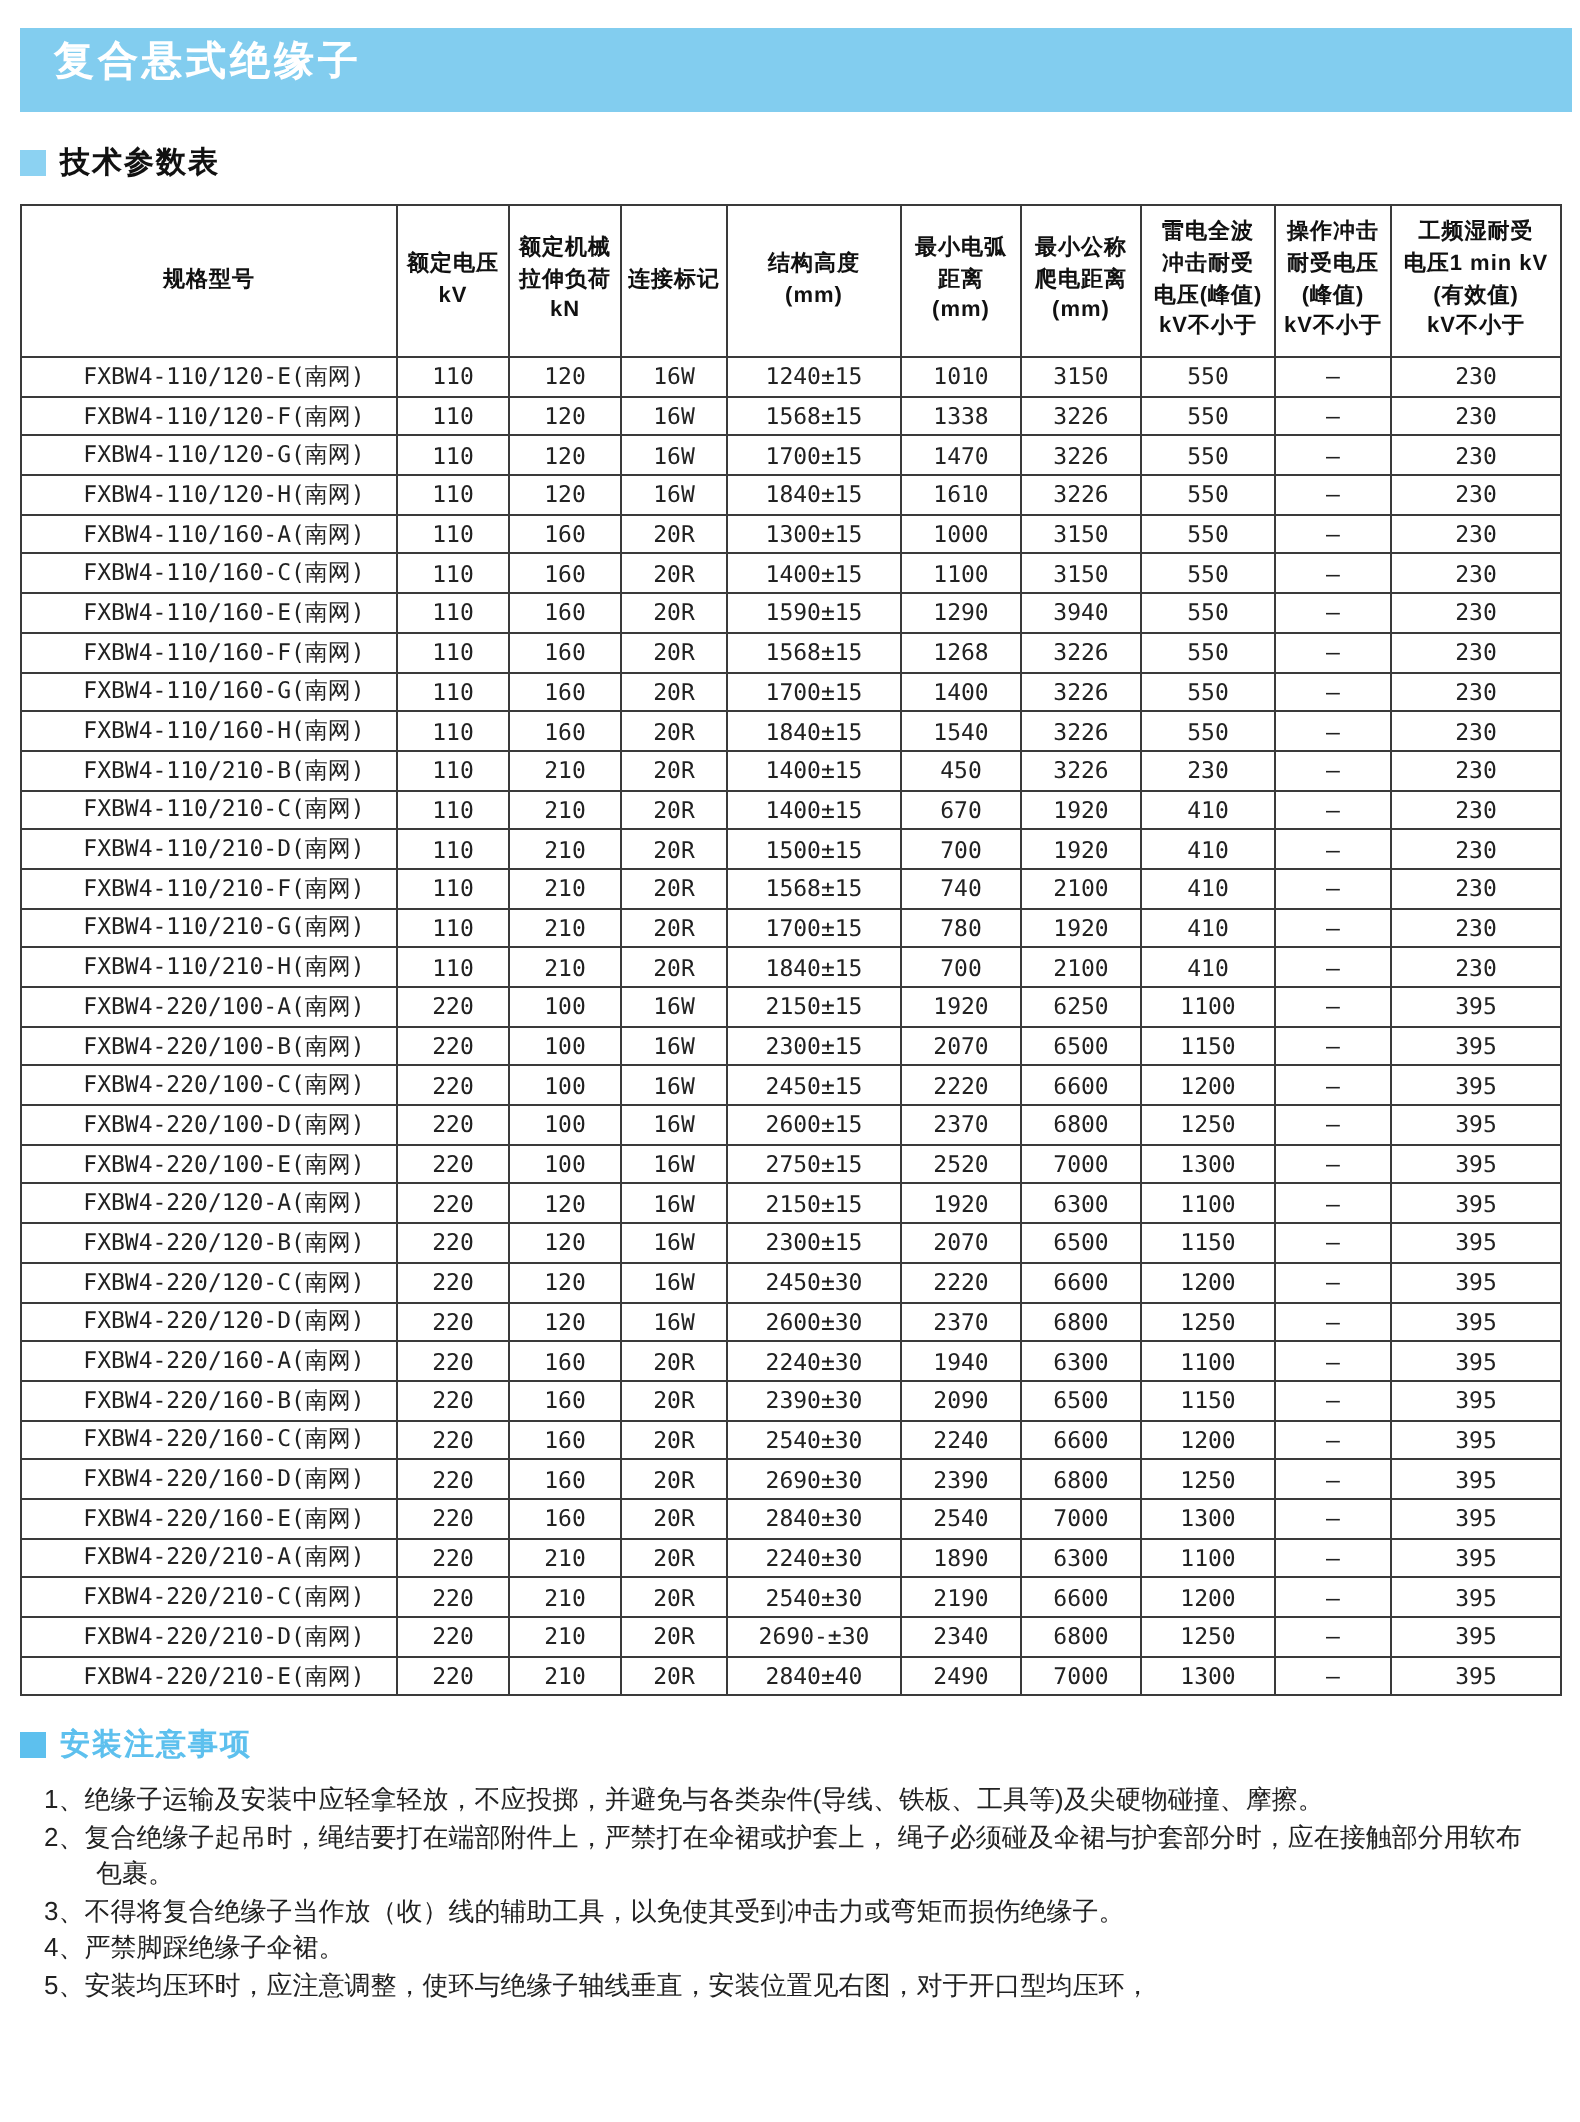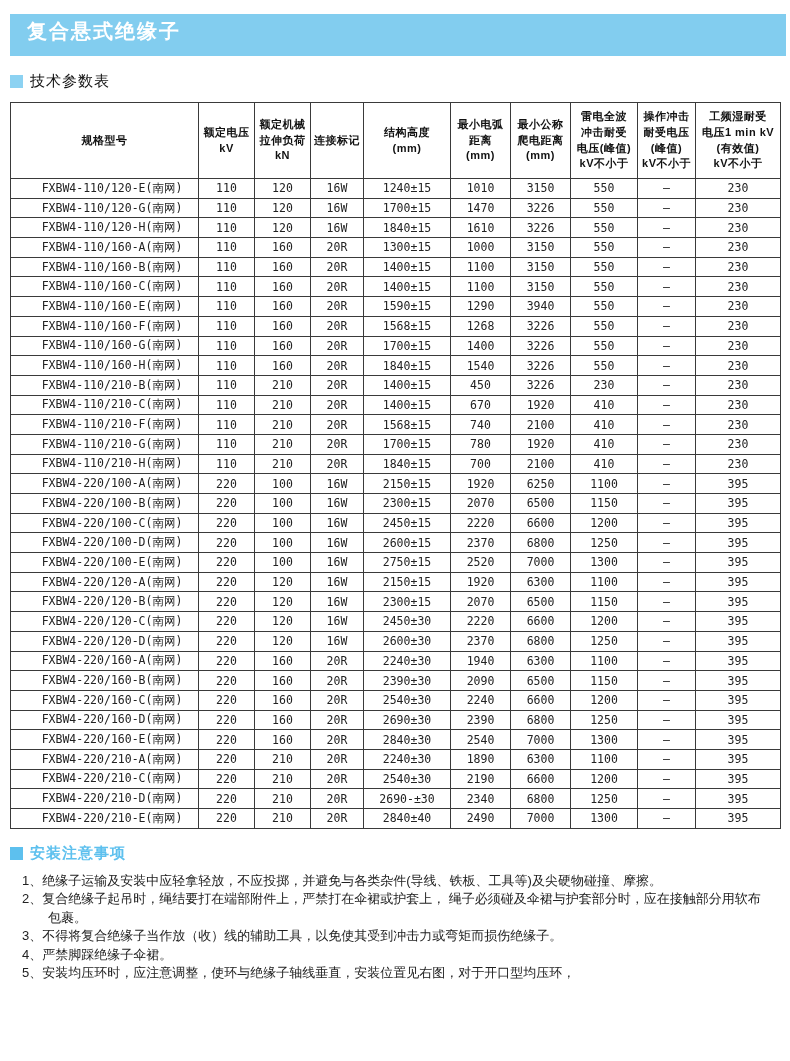--- a/index.html
+++ b/index.html
@@ -17,7 +17,7 @@
   }
   .section-head { display:flex; align-items:center; margin:16px 0 0 10px; gap:7px; }
   .bullet { width:13px; height:13px; flex:0 0 13px; background:var(--bullet,#8CD2F2); }
-  .section-title { font-weight:normal; font-size:15px; letter-spacing:1px; color:#111; }
+  .section-title { font-weight:bold; font-size:15px; letter-spacing:1px; color:#111; }
 
   table.spec {
     border-collapse:collapse; table-layout:fixed;

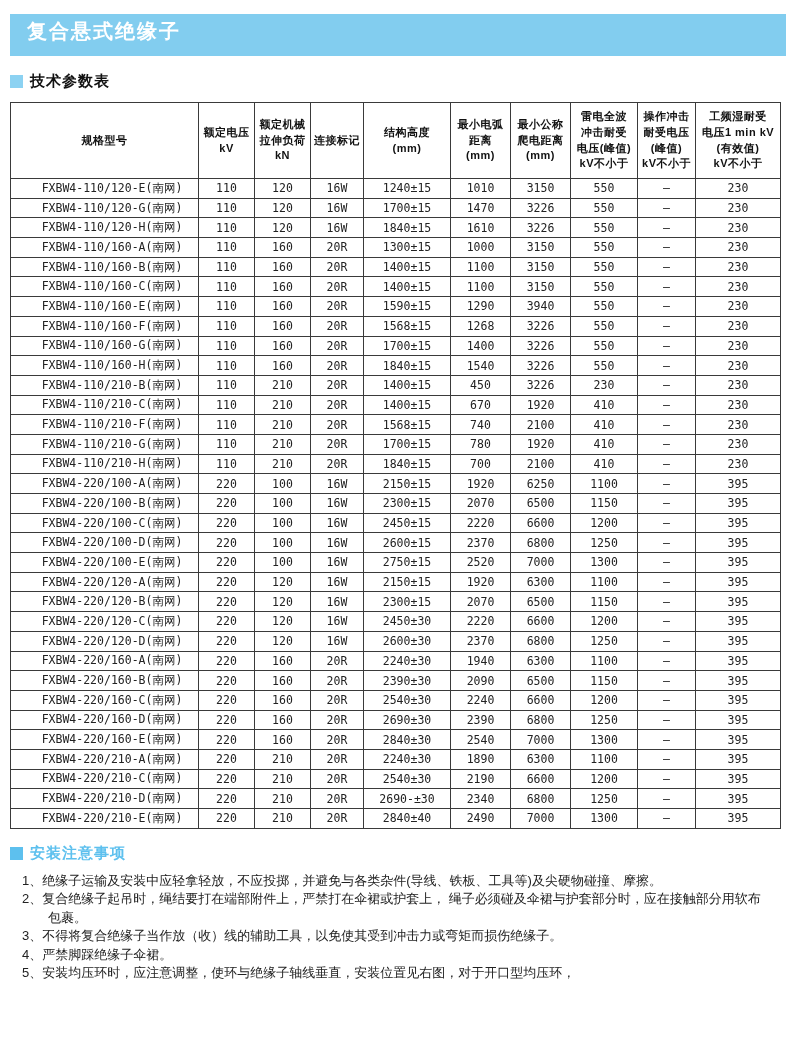--- a/index.html
+++ b/index.html
@@ -117,6 +117,18 @@
           <td>230</td>
         </tr>
         <tr>
+          <td class="model">FXBW4-110/120-F(南网)</td>
+          <td>110</td>
+          <td>120</td>
+          <td>16W</td>
+          <td>1568±15</td>
+          <td>1338</td>
+          <td>3226</td>
+          <td>550</td>
+          <td>—</td>
+          <td>230</td>
+        </tr>
+        <tr>
           <td class="model">FXBW4-110/120-G(南网)</td>
           <td>110</td>
           <td>120</td>

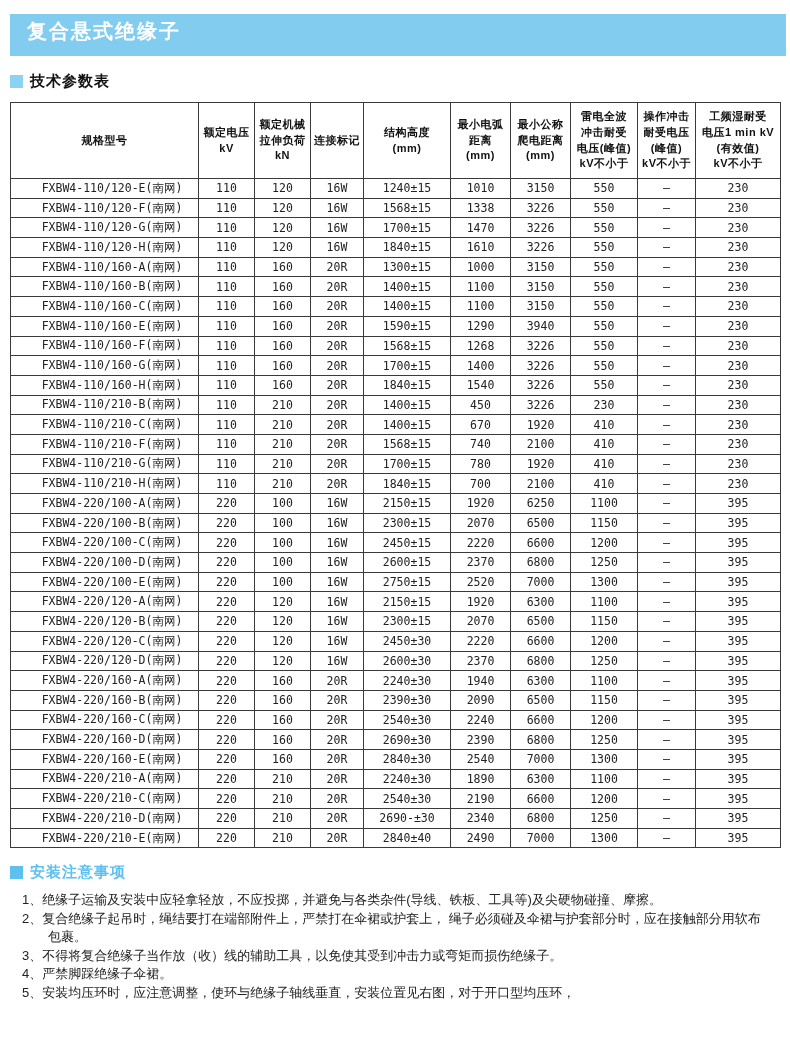--- a/index.html
+++ b/index.html
@@ -165,18 +165,6 @@
           <td>230</td>
         </tr>
         <tr>
-          <td class="model">FXBW4-110/160-B(南网)</td>
-          <td>110</td>
-          <td>160</td>
-          <td>20R</td>
-          <td>1400±15</td>
-          <td>1100</td>
-          <td>3150</td>
-          <td>550</td>
-          <td>—</td>
-          <td>230</td>
-        </tr>
-        <tr>
           <td class="model">FXBW4-110/160-C(南网)</td>
           <td>110</td>
           <td>160</td>

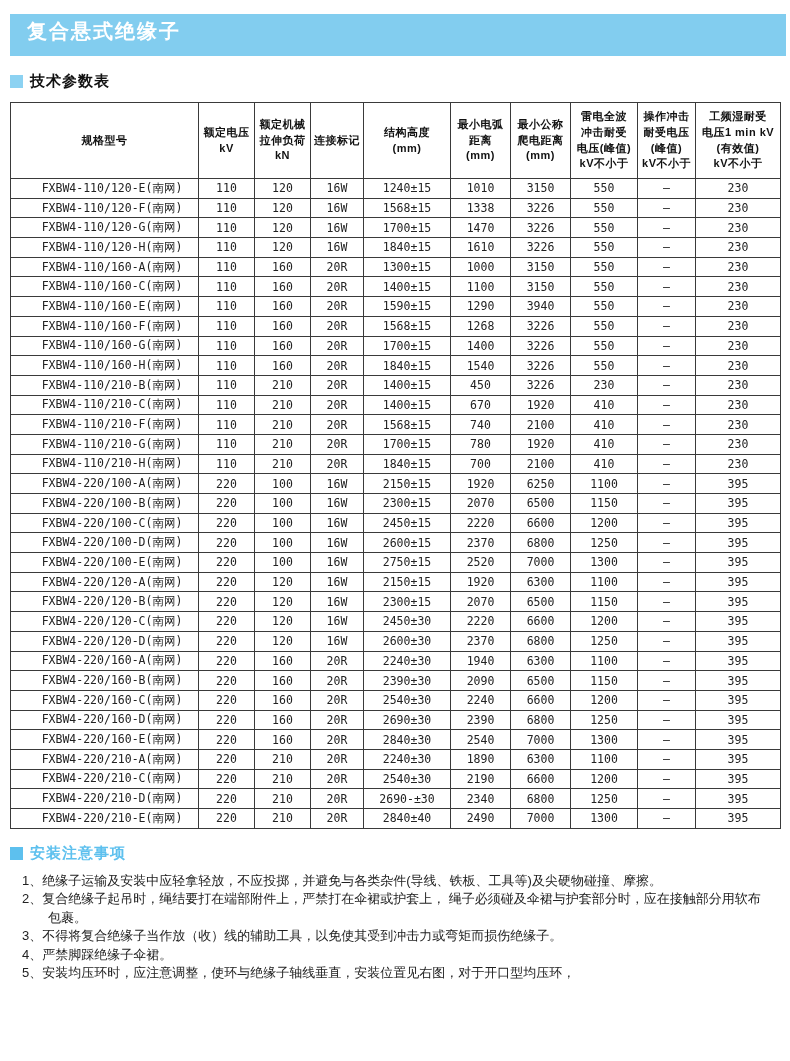--- a/index.html
+++ b/index.html
@@ -249,6 +249,18 @@
           <td>230</td>
         </tr>
         <tr>
+          <td class="model">FXBW4-110/210-D(南网)</td>
+          <td>110</td>
+          <td>210</td>
+          <td>20R</td>
+          <td>1500±15</td>
+          <td>700</td>
+          <td>1920</td>
+          <td>410</td>
+          <td>—</td>
+          <td>230</td>
+        </tr>
+        <tr>
           <td class="model">FXBW4-110/210-F(南网)</td>
           <td>110</td>
           <td>210</td>

